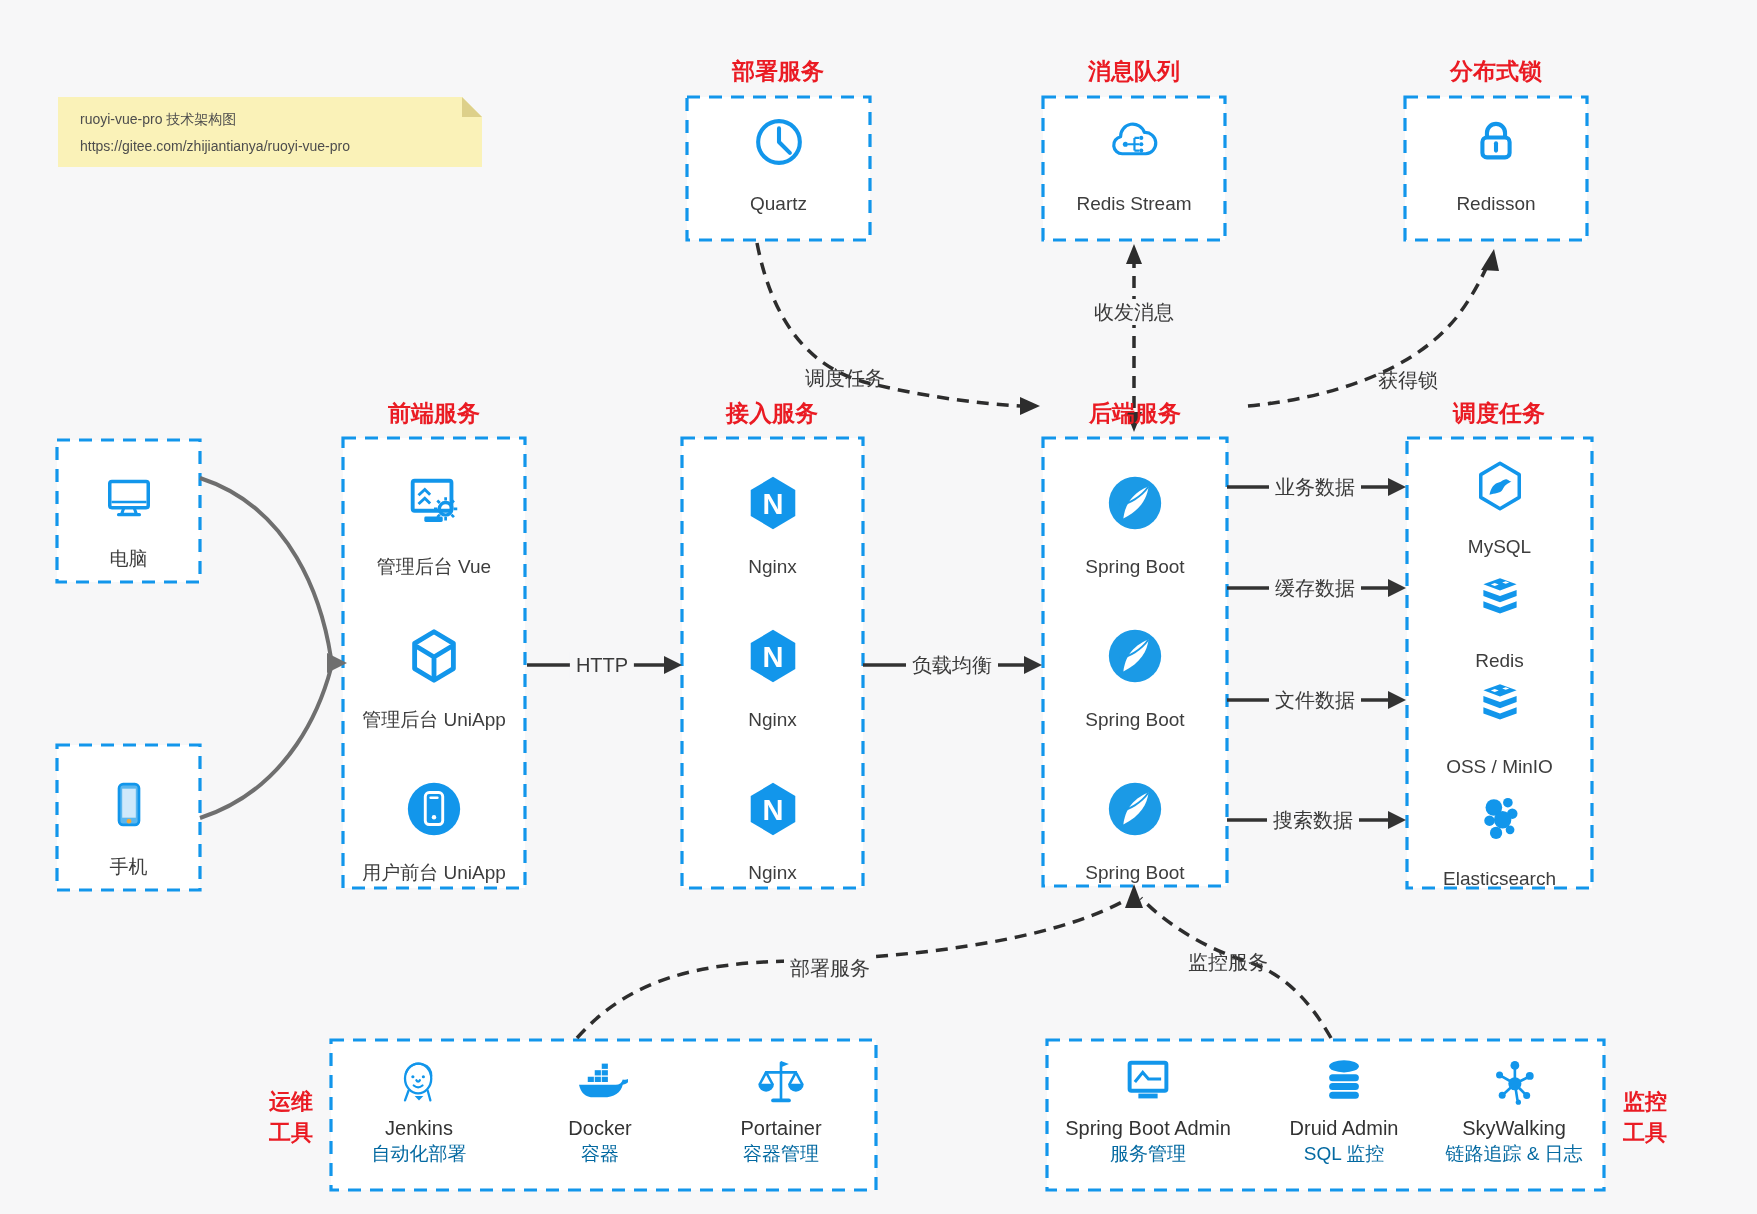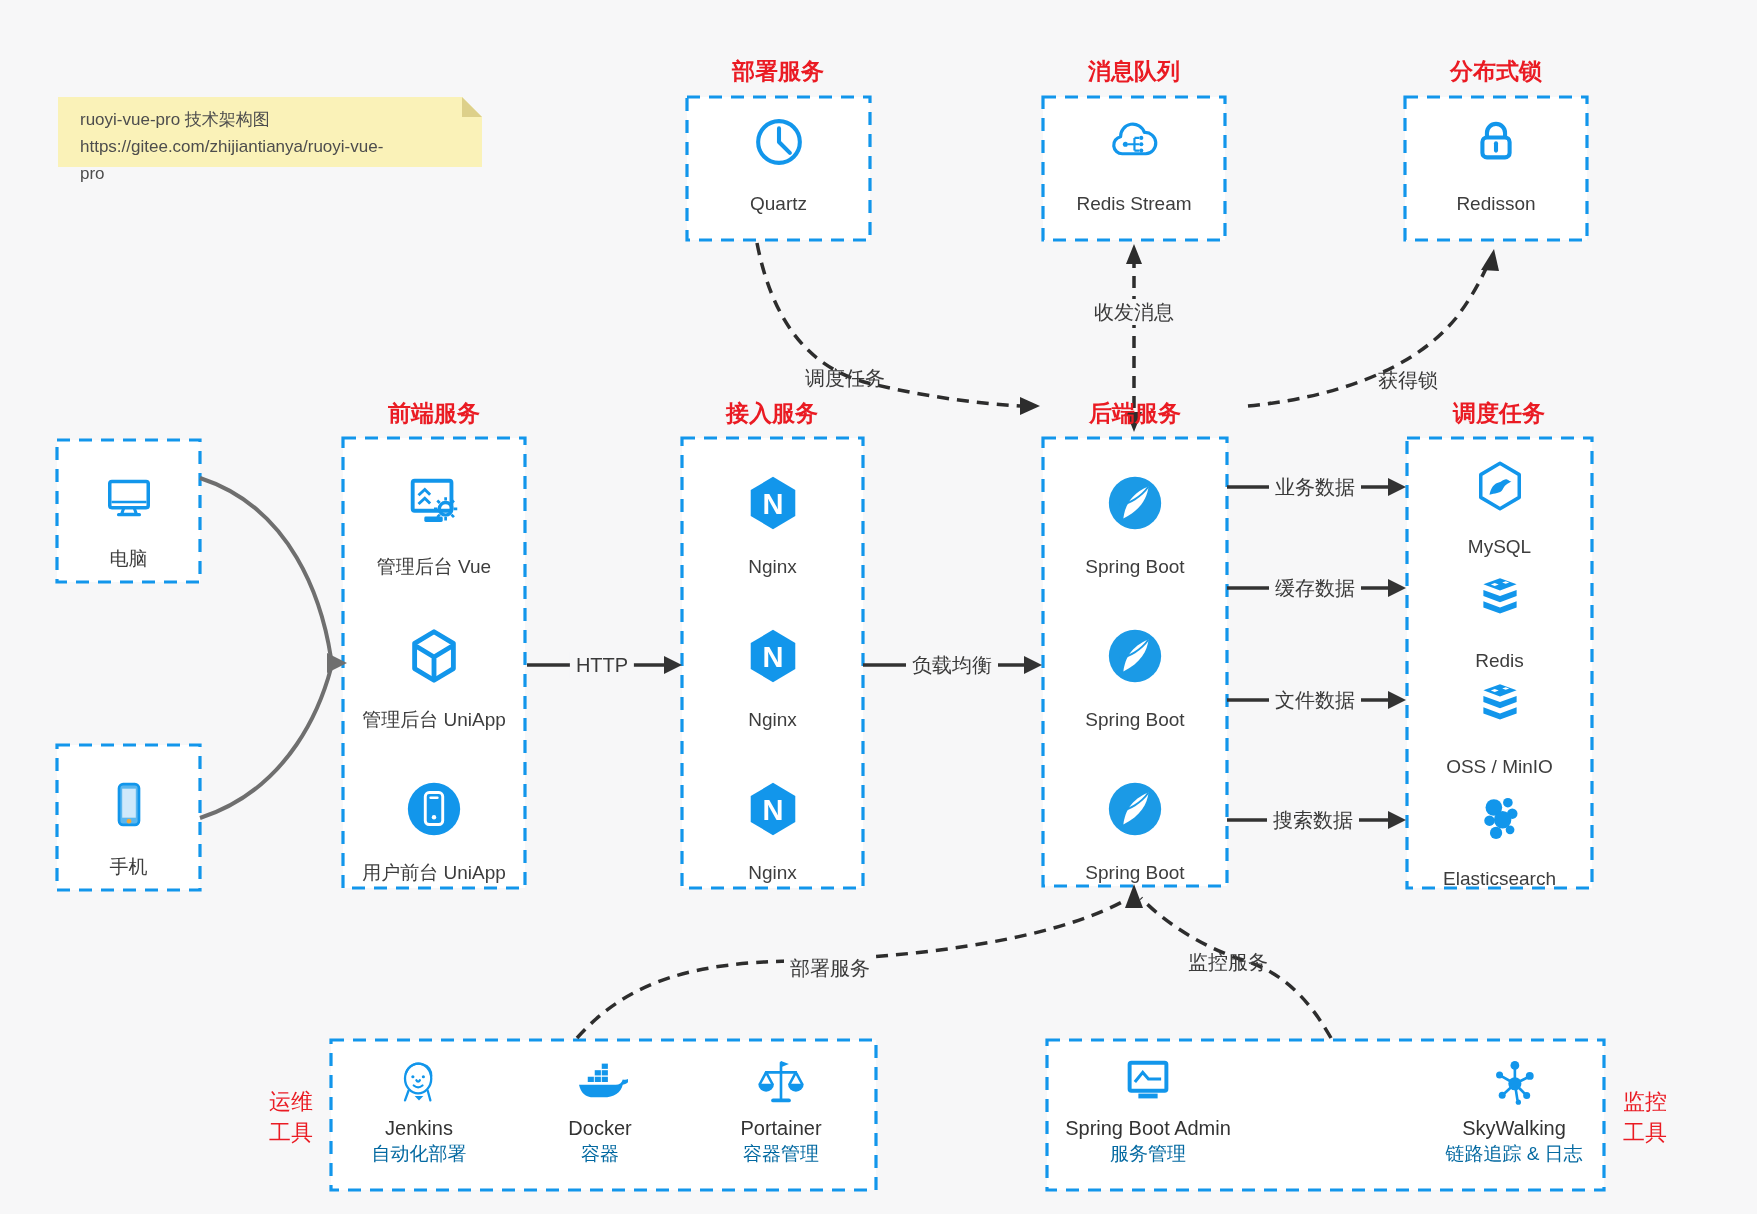--- a/index.html
+++ b/index.html
@@ -11,7 +11,7 @@
   .sidelabel{position:absolute;width:110px;text-align:center;font-size:22px;font-weight:normal;
           color:#ea1b23;line-height:31px;}
   .note-text{position:absolute;left:58px;top:97px;width:348px;height:70px;
-          font-size:17px;color:#4d4d4d;line-height:27px;padding:9px 0 0 22px;box-sizing:border-box;}
+          font-size:14px;color:#4d4d4d;line-height:27px;padding:9px 0 0 22px;box-sizing:border-box;}
   .node{position:absolute;text-align:center;color:#3d3d3d;font-size:19px;line-height:22px;}
   .node svg{display:block;margin:0 auto;}
   .n-label{margin-top:22px;white-space:nowrap;}

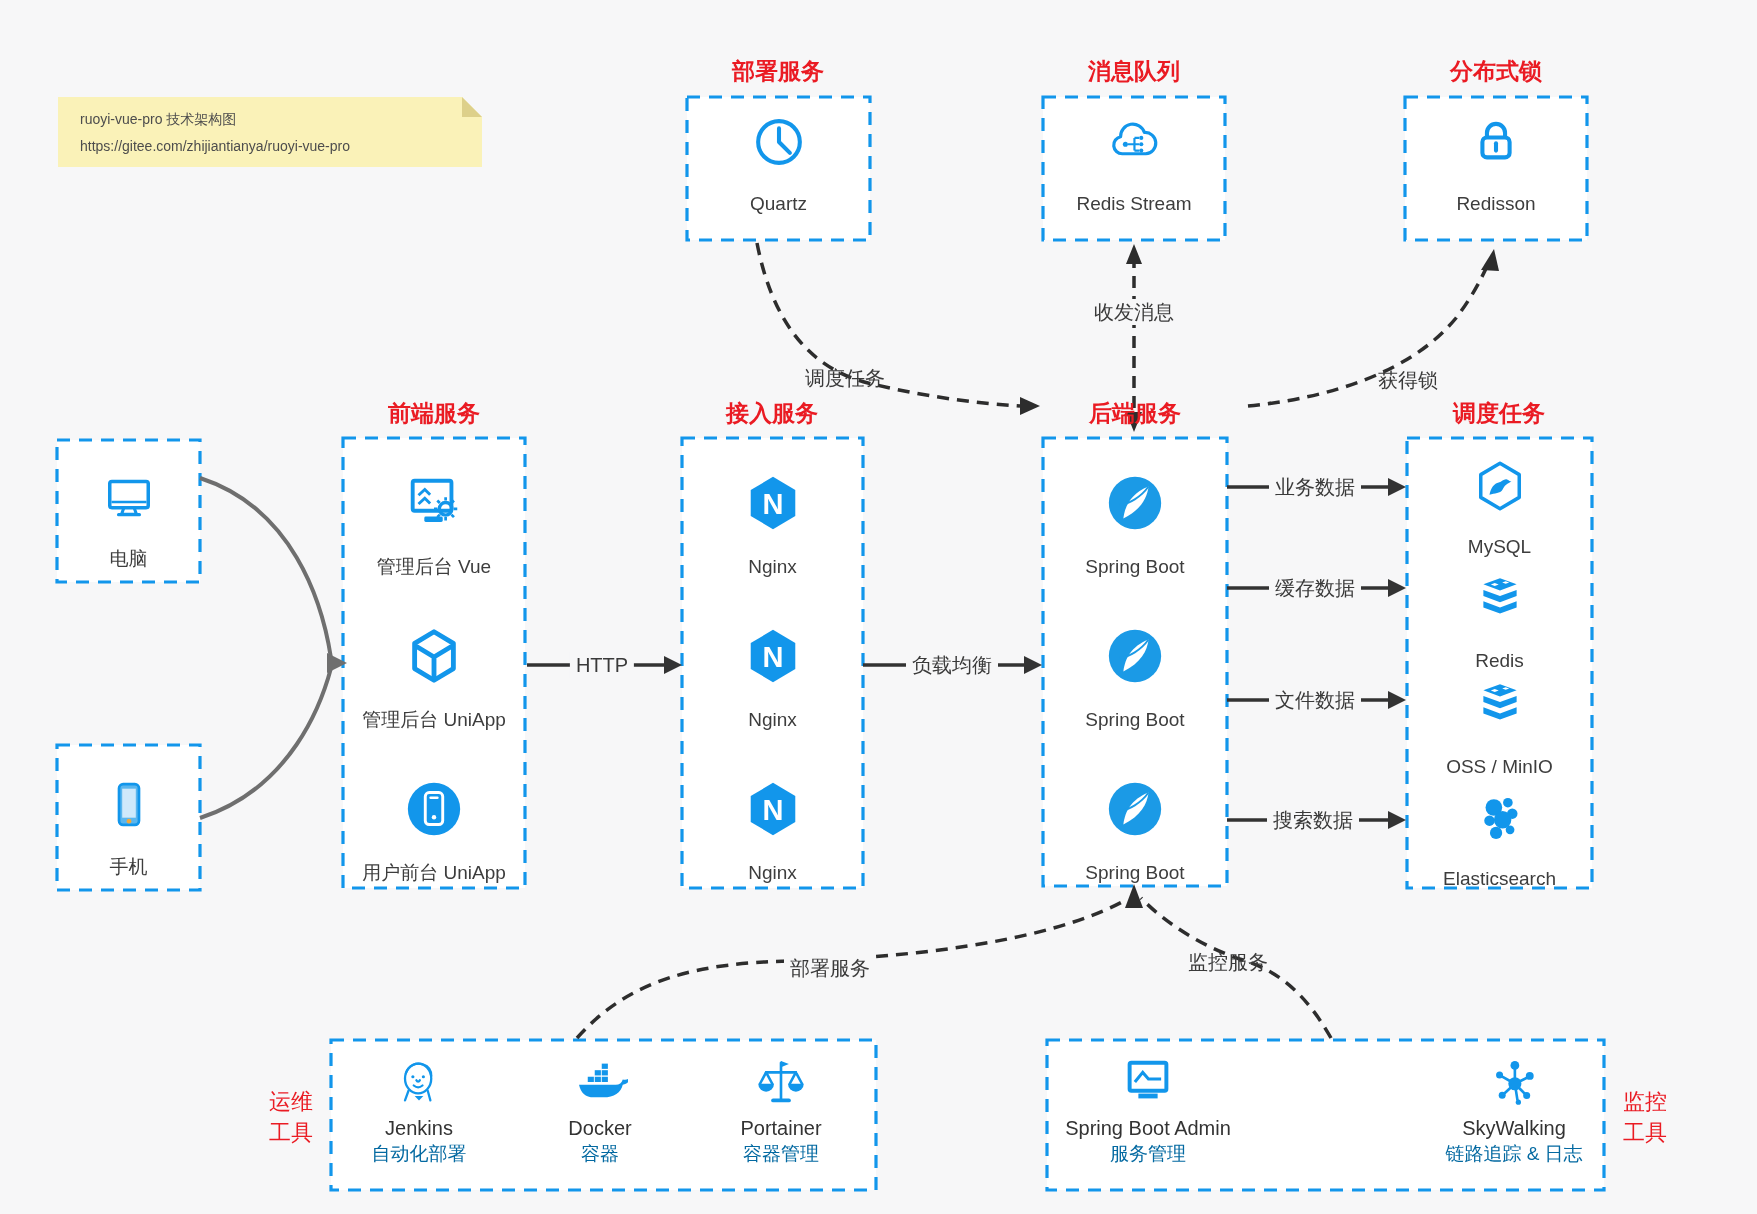--- a/index.html
+++ b/index.html
@@ -8,7 +8,7 @@
   .layer{position:absolute;left:0;top:0;}
   .rtitle{position:absolute;transform:translateX(-50%);font-size:23px;font-weight:bold;
           color:#ea1b23;white-space:nowrap;}
-  .sidelabel{position:absolute;width:110px;text-align:center;font-size:22px;font-weight:normal;
+  .sidelabel{position:absolute;width:110px;text-align:center;font-size:22px;font-weight:bold;
           color:#ea1b23;line-height:31px;}
   .note-text{position:absolute;left:58px;top:97px;width:348px;height:70px;
           font-size:14px;color:#4d4d4d;line-height:27px;padding:9px 0 0 22px;box-sizing:border-box;}

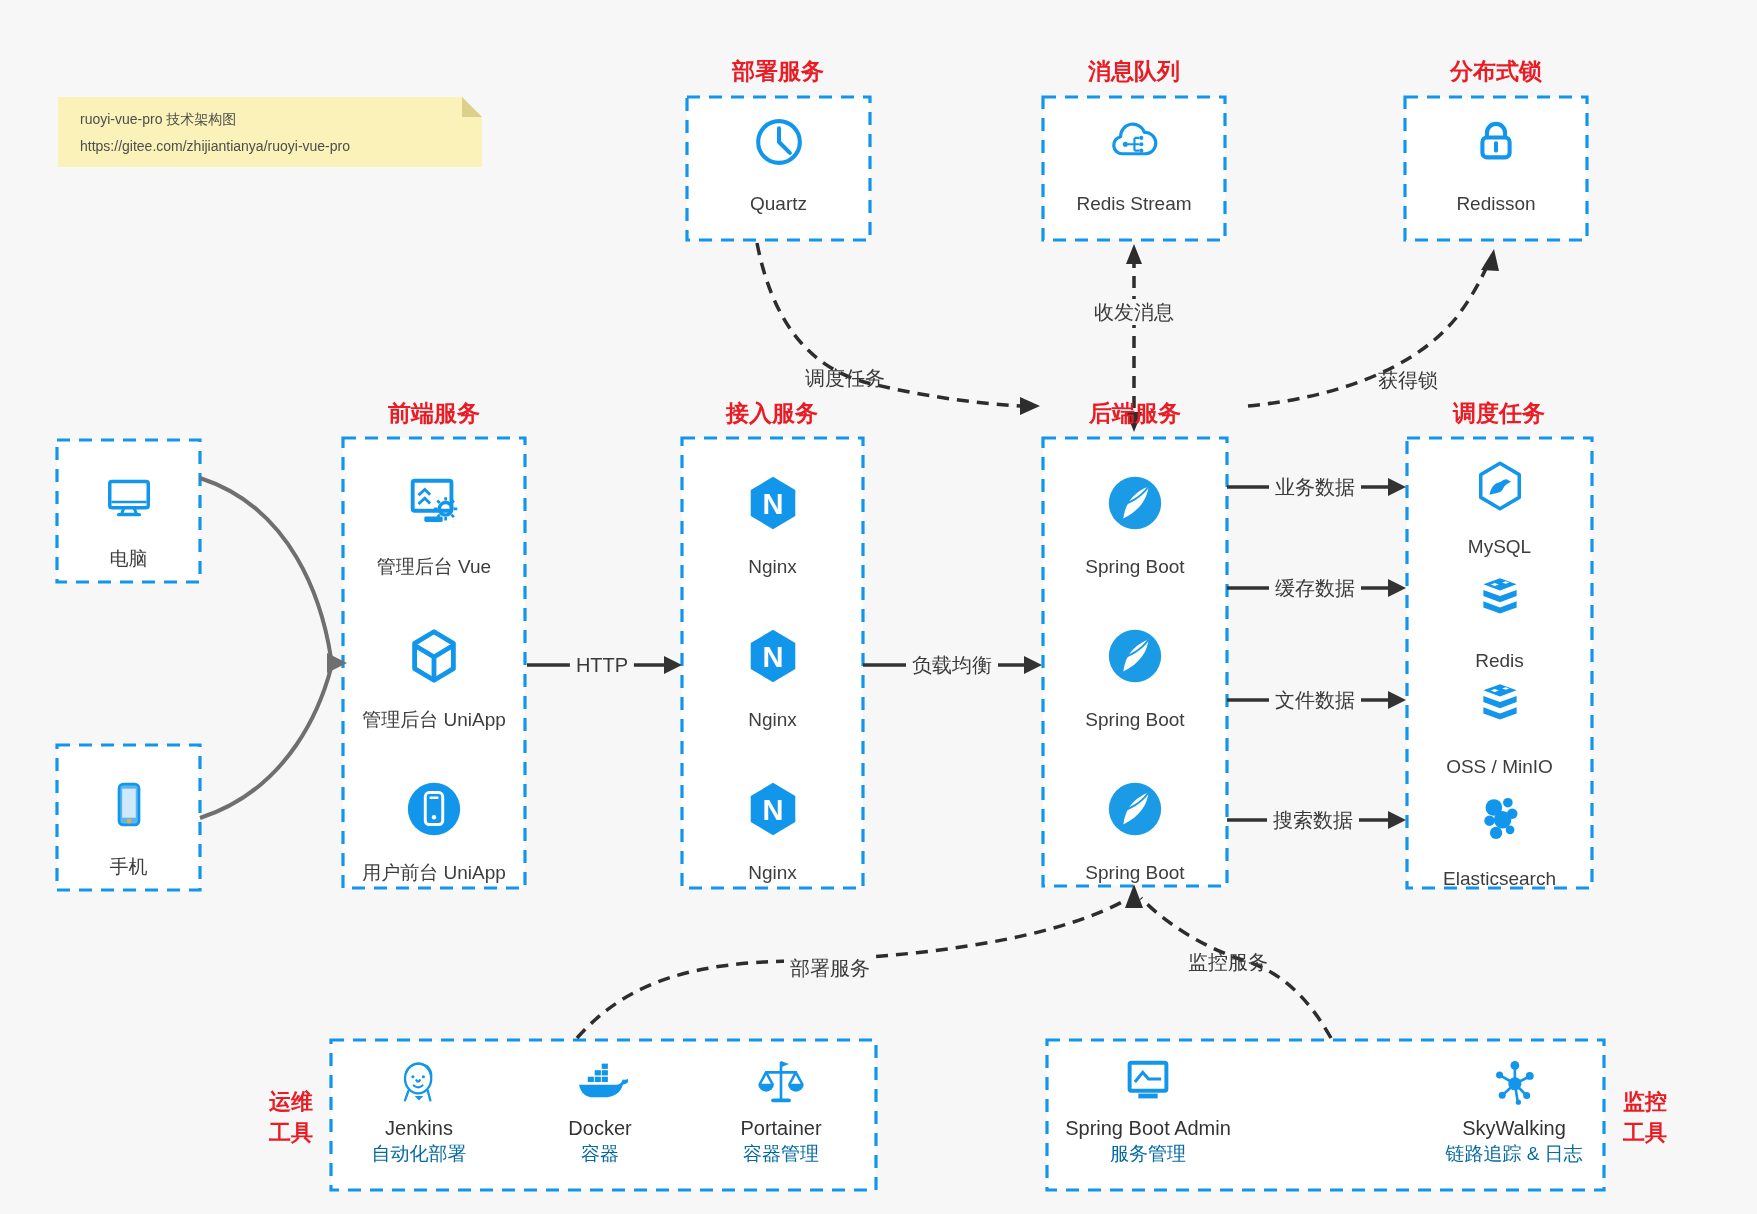--- a/index.html
+++ b/index.html
@@ -358,6 +358,18 @@
     <div class="b-desc">服务管理</div>
   </div>
 
+  <div class="node" style="left:1249px;top:1054px;width:190px">
+    <svg viewBox="0 0 64 64" width="56" height="56">
+      <g fill="#1296eb">
+        <ellipse cx="32" cy="14" rx="17" ry="7"></ellipse>
+        <rect x="15" y="23" width="34" height="8" rx="4"></rect>
+        <rect x="15" y="33" width="34" height="8" rx="4"></rect>
+        <rect x="15" y="43" width="34" height="8" rx="4"></rect>
+      </g>
+    </svg>
+    <div class="b-name">Druid Admin</div>
+    <div class="b-desc">SQL 监控</div>
+  </div>
 
   <div class="node" style="left:1419px;top:1054px;width:190px">
     <svg viewBox="0 0 64 64" width="56" height="56">

